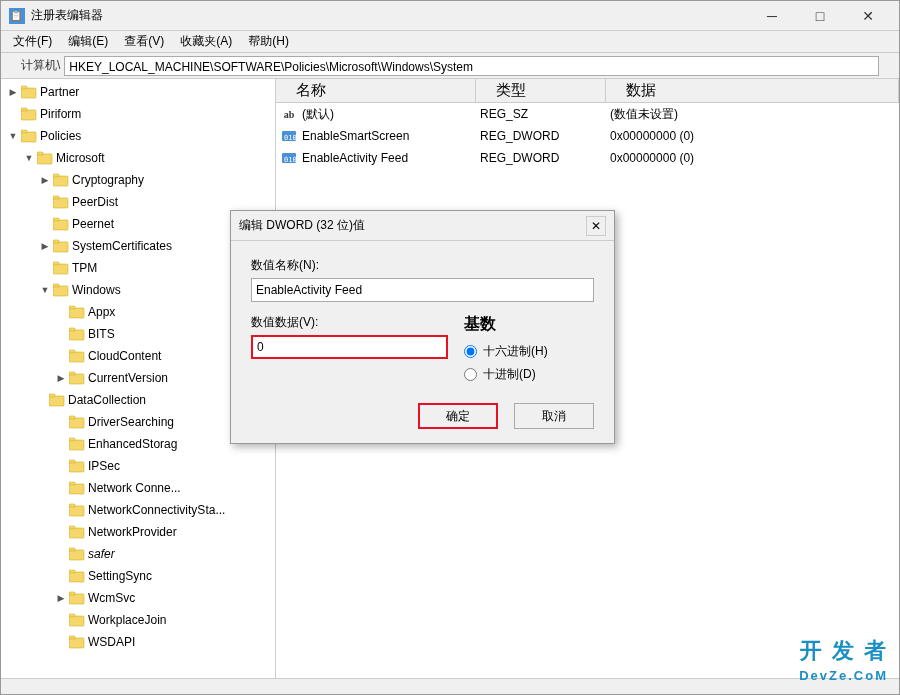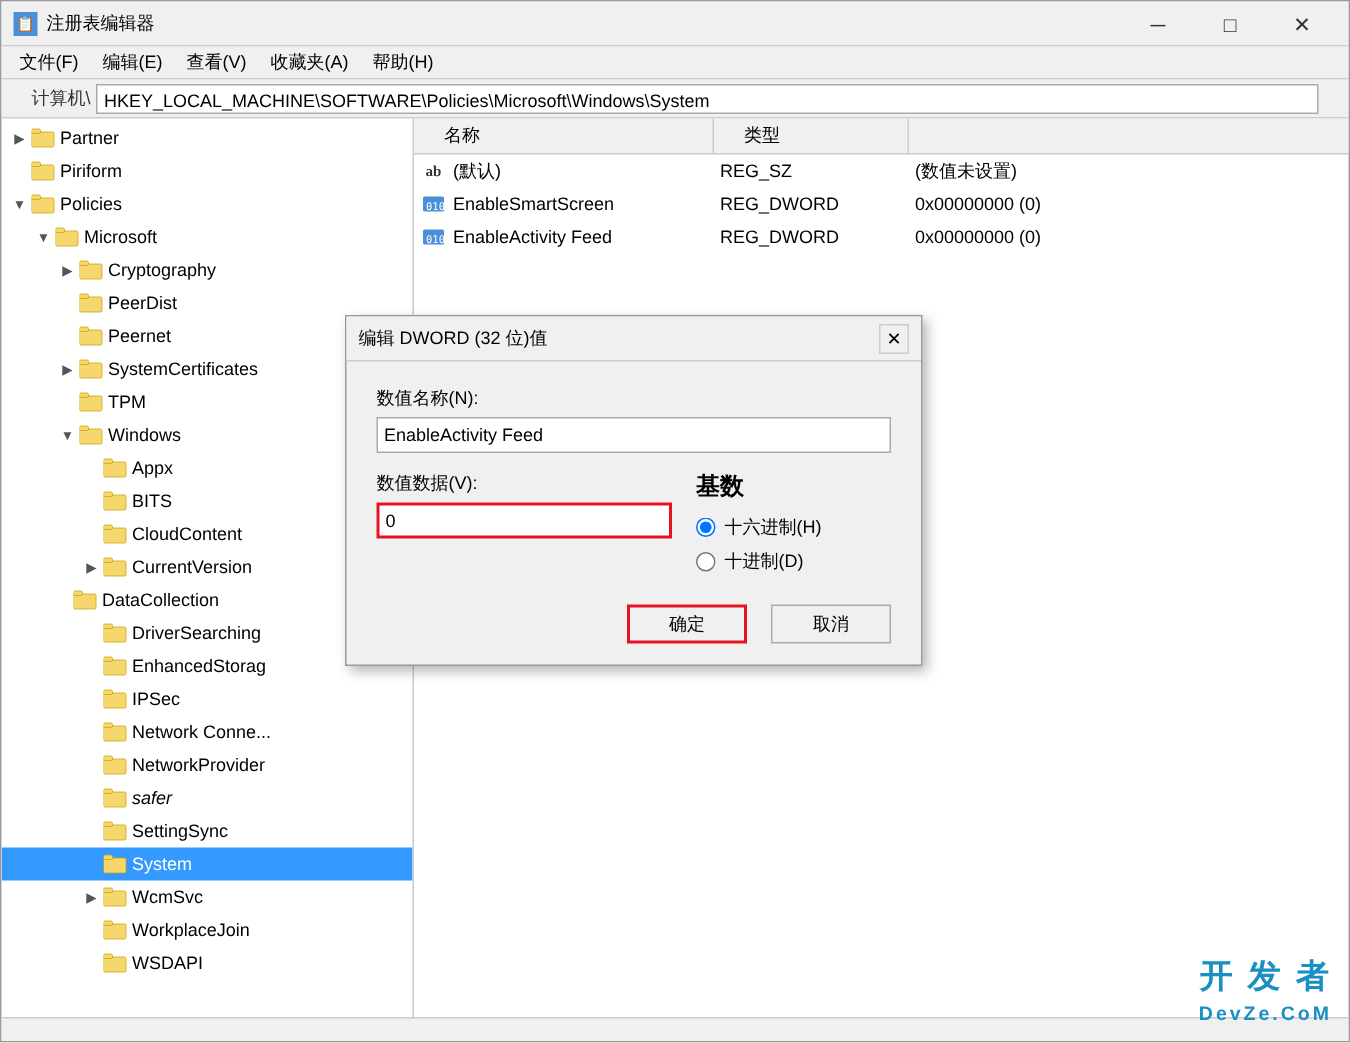--- a/index.html
+++ b/index.html
@@ -134,7 +134,7 @@
     }
     .col-header {
       padding: 0 20px;
-      font-size: 12px;
+      font-size: 15px;
       border-right: 1px solid #ccc;
       height: 100%;
       display: flex;

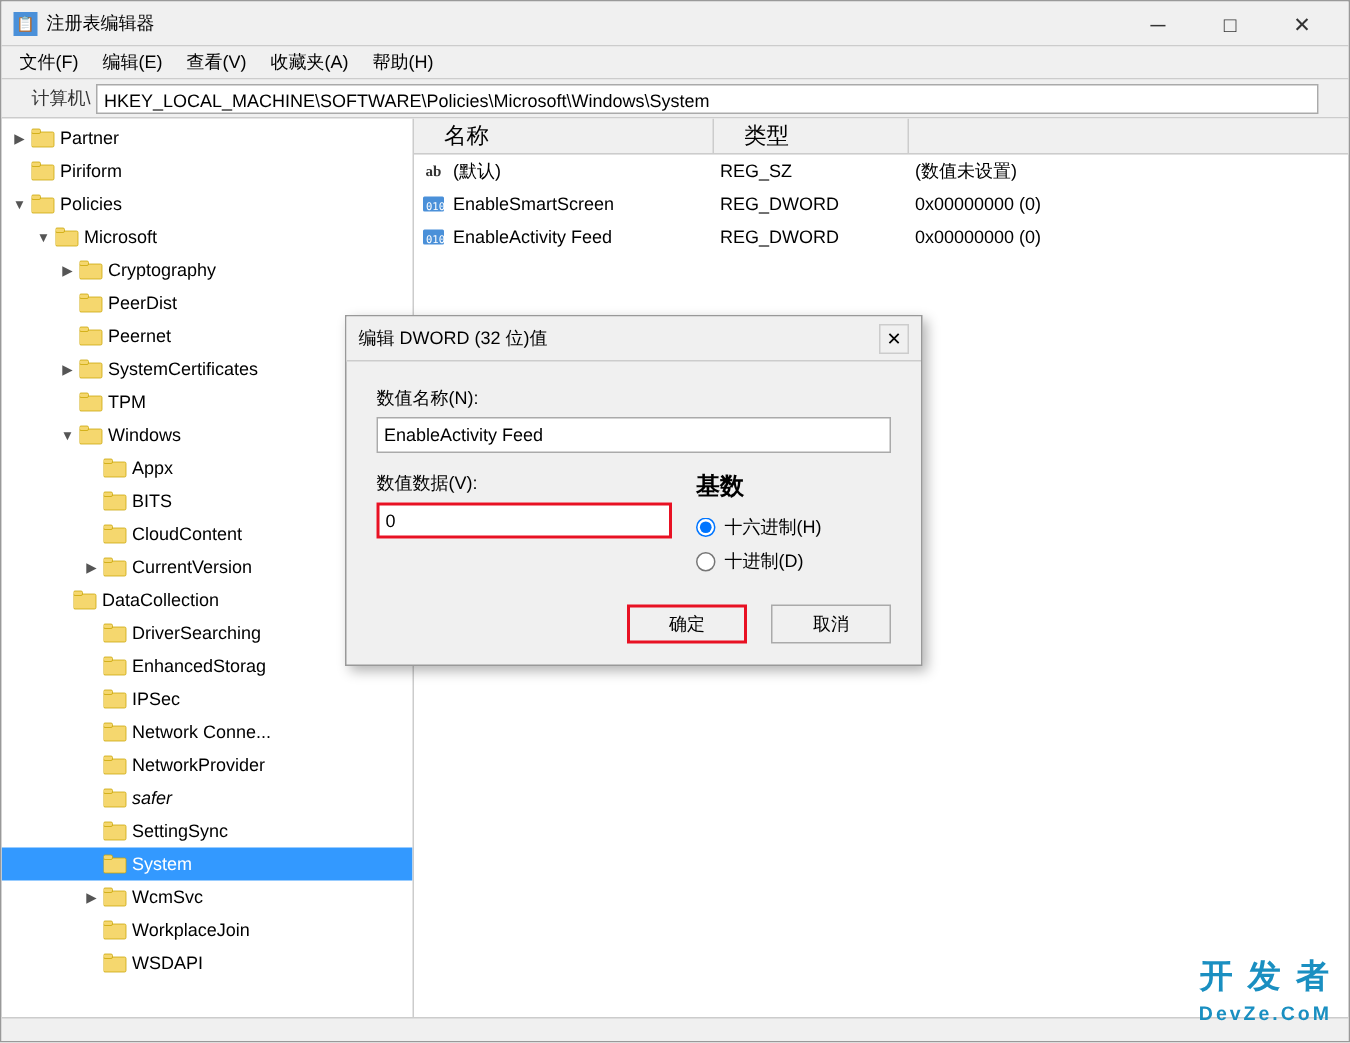--- a/index.html
+++ b/index.html
@@ -662,6 +662,7 @@
       <div class="col-headers">
         <div class="col-header col-name">名称</div>
         <div class="col-header col-type">类型</div>
+        <div class="col-header col-data">数据</div>
       </div>
 
       <div class="reg-entries">

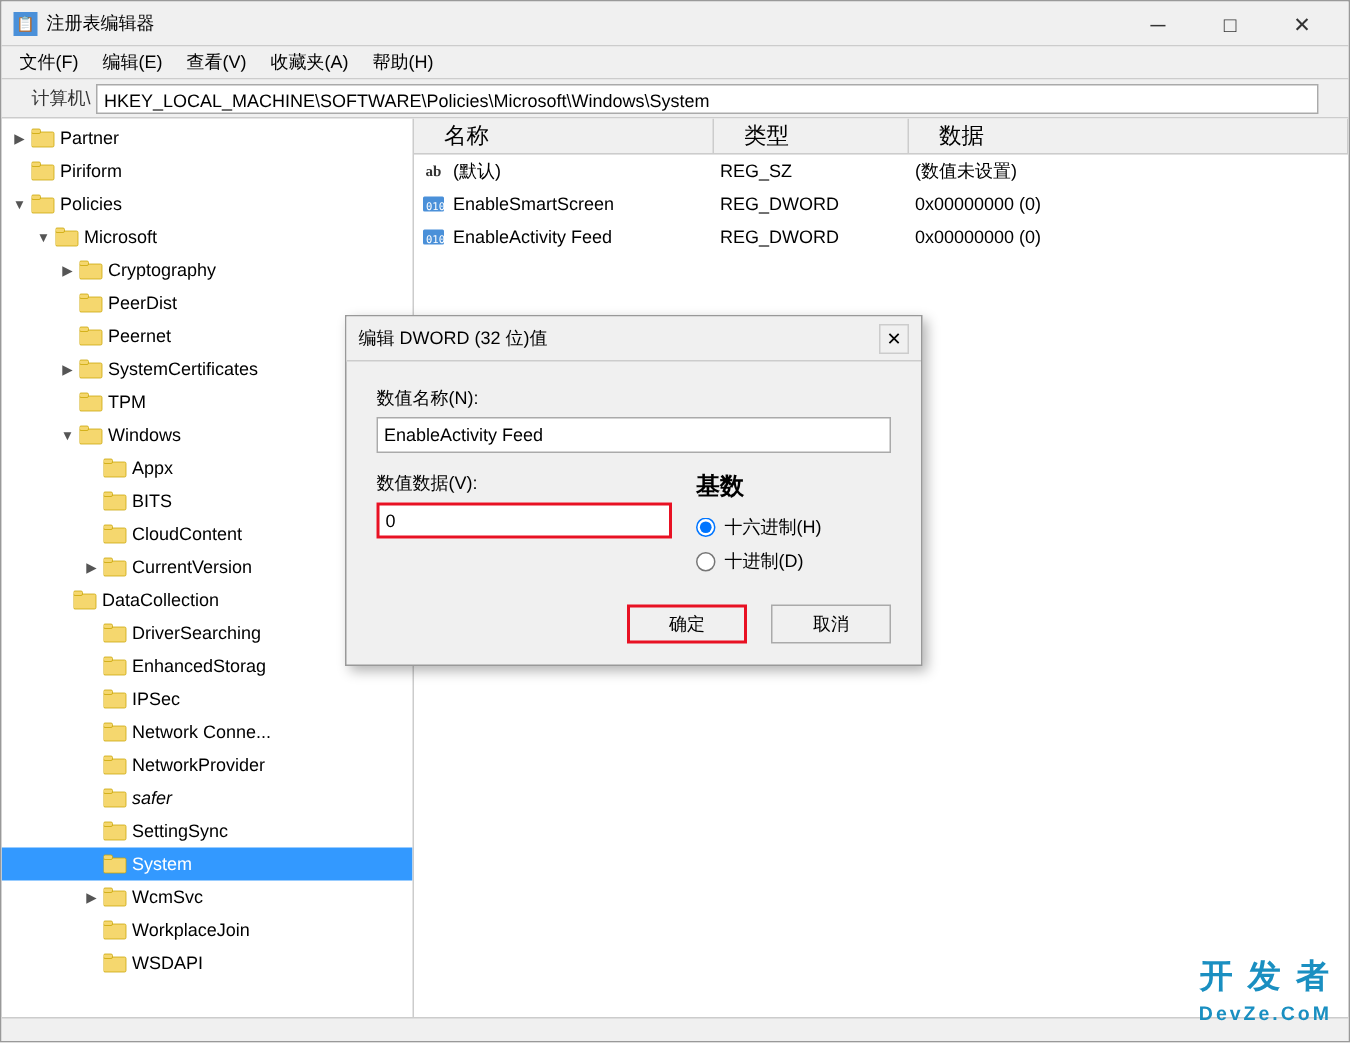--- a/index.html
+++ b/index.html
@@ -582,6 +582,16 @@
   </svg>
             </span>
             <span class="tree-label">Network Conne...</span>
+          </div>
+          <div class="tree-item" style="padding-left: 52px;">
+            <span class="expander placeholder" style="visibility: hidden;">▶</span>
+            <span class="folder-icon">
+              <svg viewBox="0 0 16 14" xmlns="http://www.w3.org/2000/svg">
+    <rect x="0" y="3" width="15" height="10" rx="1" fill="#f5d76e" stroke="#c8a400" stroke-width="0.5"></rect>
+    <rect x="0" y="1" width="6" height="3" rx="1" fill="#f5d76e" stroke="#c8a400" stroke-width="0.5"></rect>
+  </svg>
+            </span>
+            <span class="tree-label">NetworkConnectivitySta...</span>
           </div>
           <div class="tree-item" style="padding-left: 52px;">
             <span class="expander placeholder" style="visibility: hidden;">▶</span>

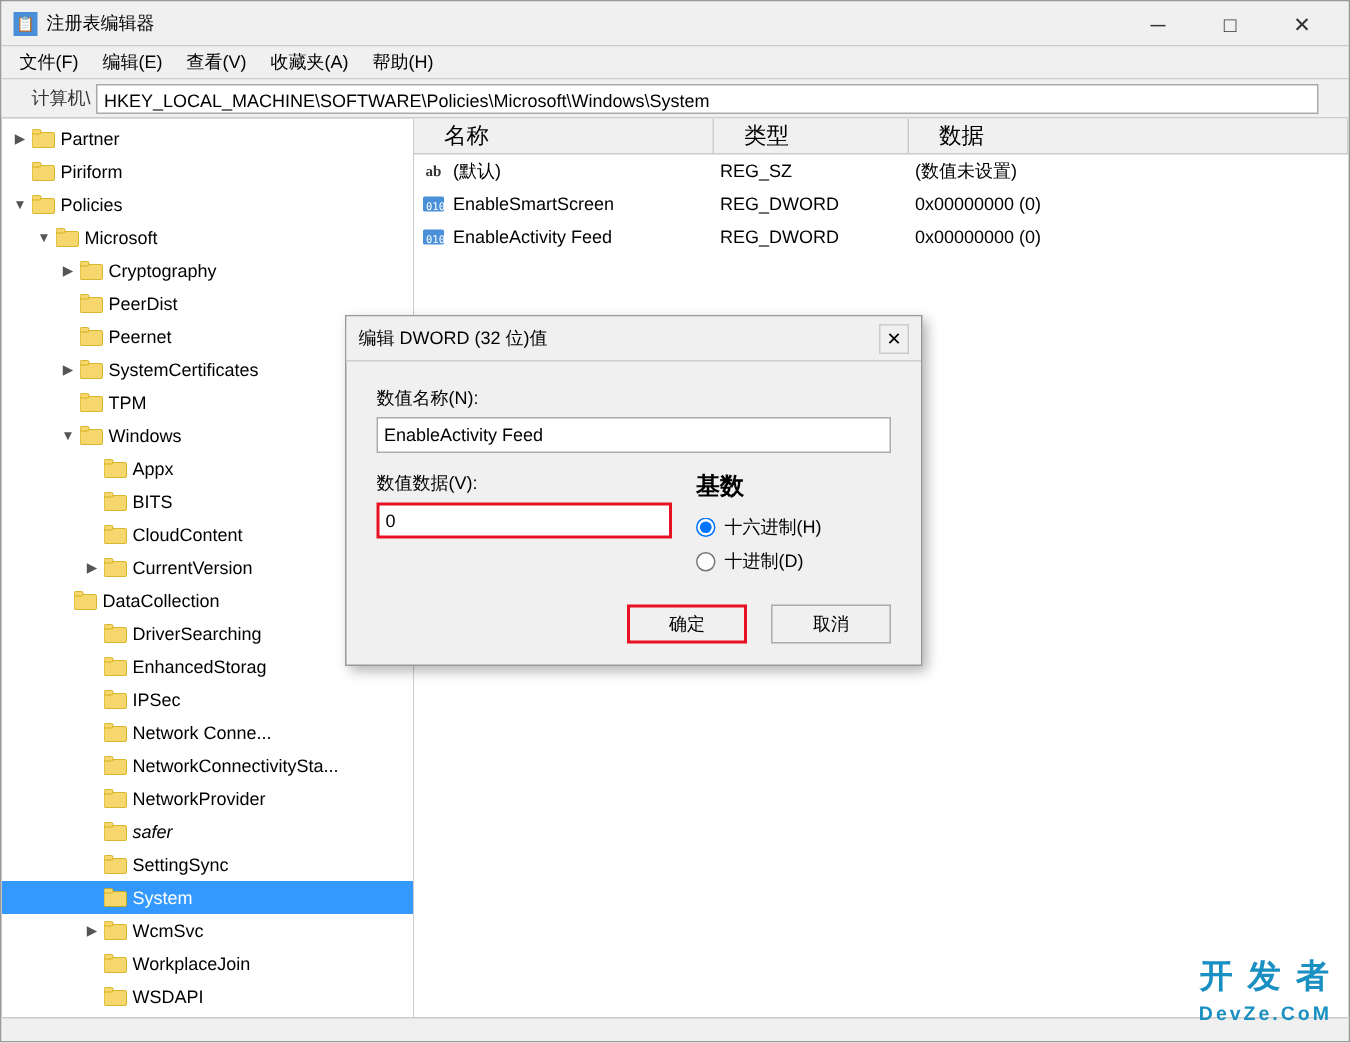--- a/index.html
+++ b/index.html
@@ -622,16 +622,6 @@
   </svg>
             </span>
             <span class="tree-label">SettingSync</span>
-          </div>
-          <div class="tree-item selected" style="padding-left: 52px;">
-            <span class="expander placeholder" style="visibility: hidden;">▶</span>
-            <span class="folder-icon">
-              <svg viewBox="0 0 16 14" xmlns="http://www.w3.org/2000/svg">
-    <rect x="0" y="3" width="15" height="10" rx="1" fill="#f5d76e" stroke="#c8a400" stroke-width="0.5"></rect>
-    <rect x="0" y="1" width="6" height="3" rx="1" fill="#f5d76e" stroke="#c8a400" stroke-width="0.5"></rect>
-  </svg>
-            </span>
-            <span class="tree-label">System</span>
           </div>
           <div class="tree-item" style="padding-left: 52px;">
             <span class="expander">▶</span>

